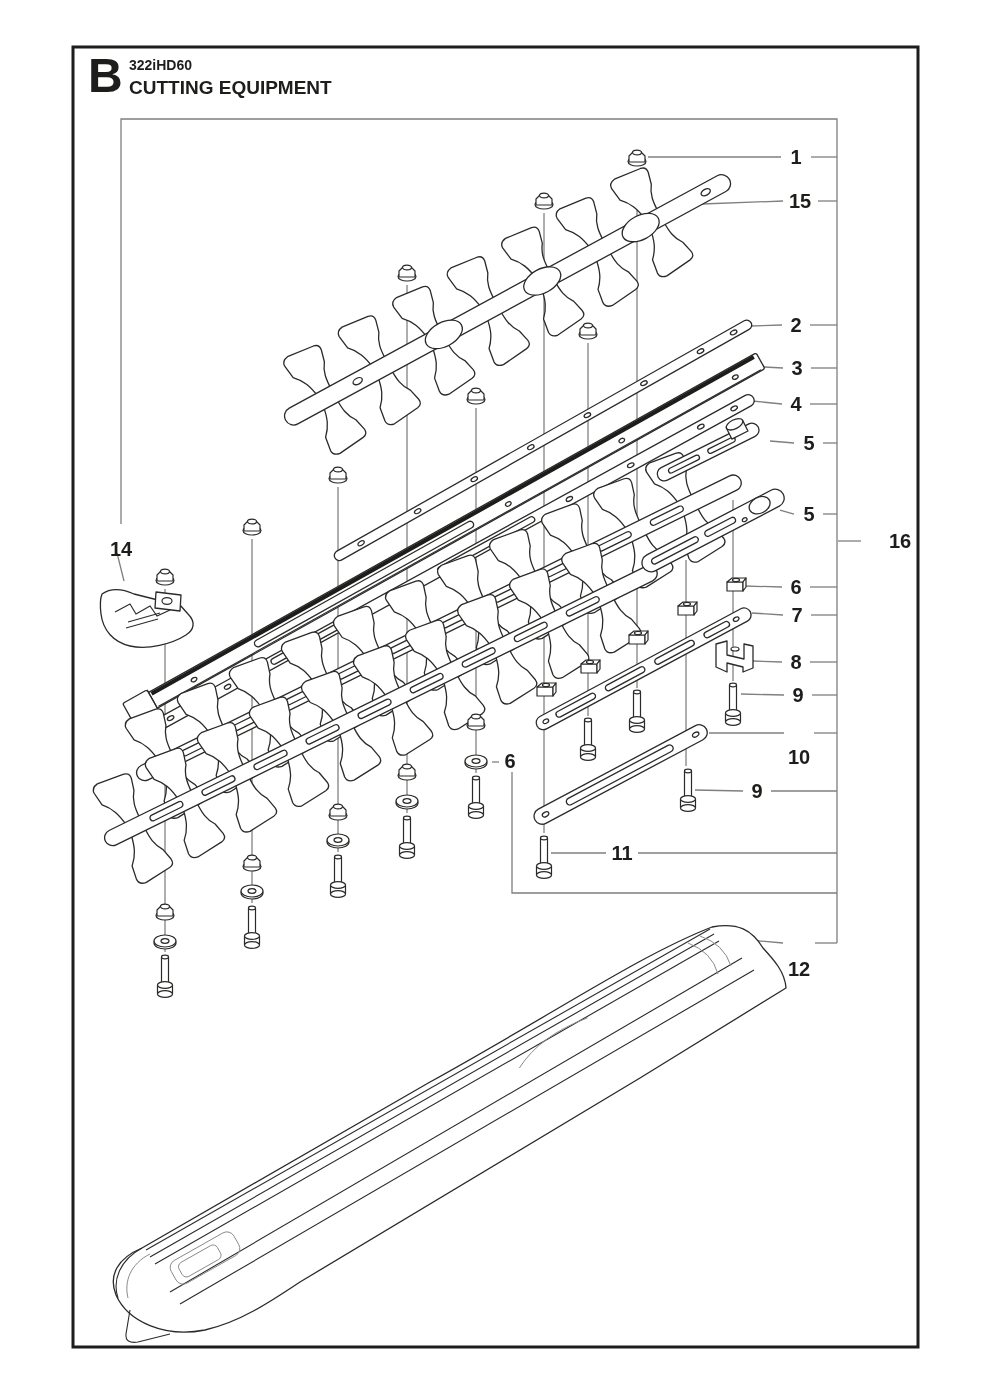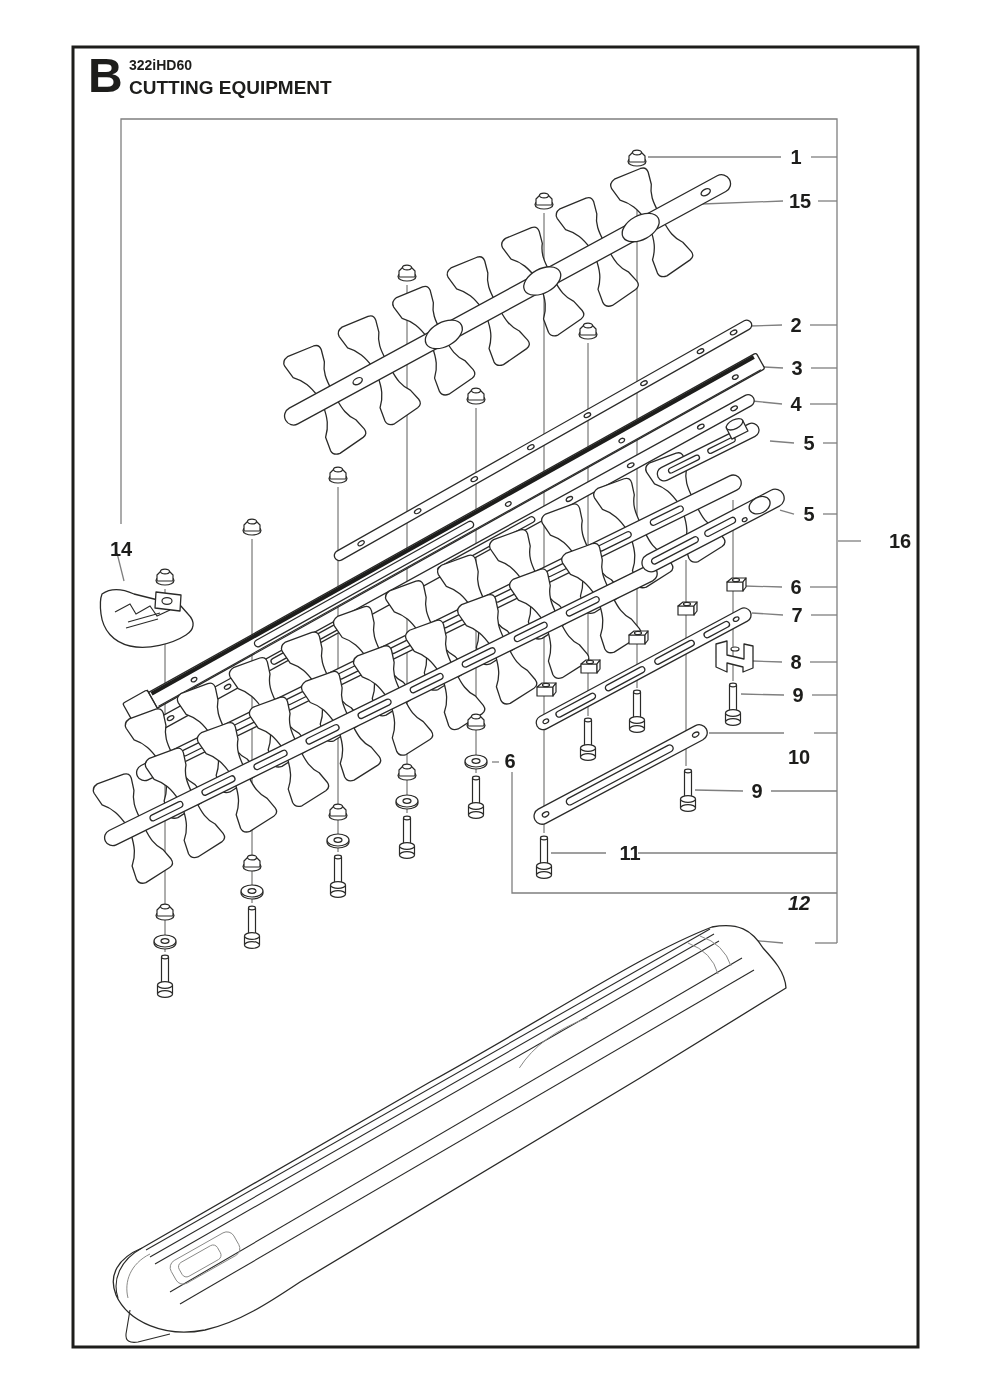--- a/index.html
+++ b/index.html
@@ -368,7 +368,7 @@
       <div class="callout" style="left: 798px; top: 695px;">9</div>
       <div class="callout" style="left: 799px; top: 733px; margin-top: 24px;">10</div>
       <div class="callout" style="left: 757px; top: 791px;">9</div>
-      <div class="callout" style="left: 622px; top: 853px; margin-left: 8px;">11</div>
+      <div class="callout" style="left: 622px; top: 853px;">11</div>
       <div class="callout" style="left: 799px; top: 903px; font-style: italic;">12</div>
       <div class="callout" style="left: 510px; top: 761px;">6</div>
       <div class="callout" style="left: 121px; top: 541px; margin-top: 8px;">14</div>

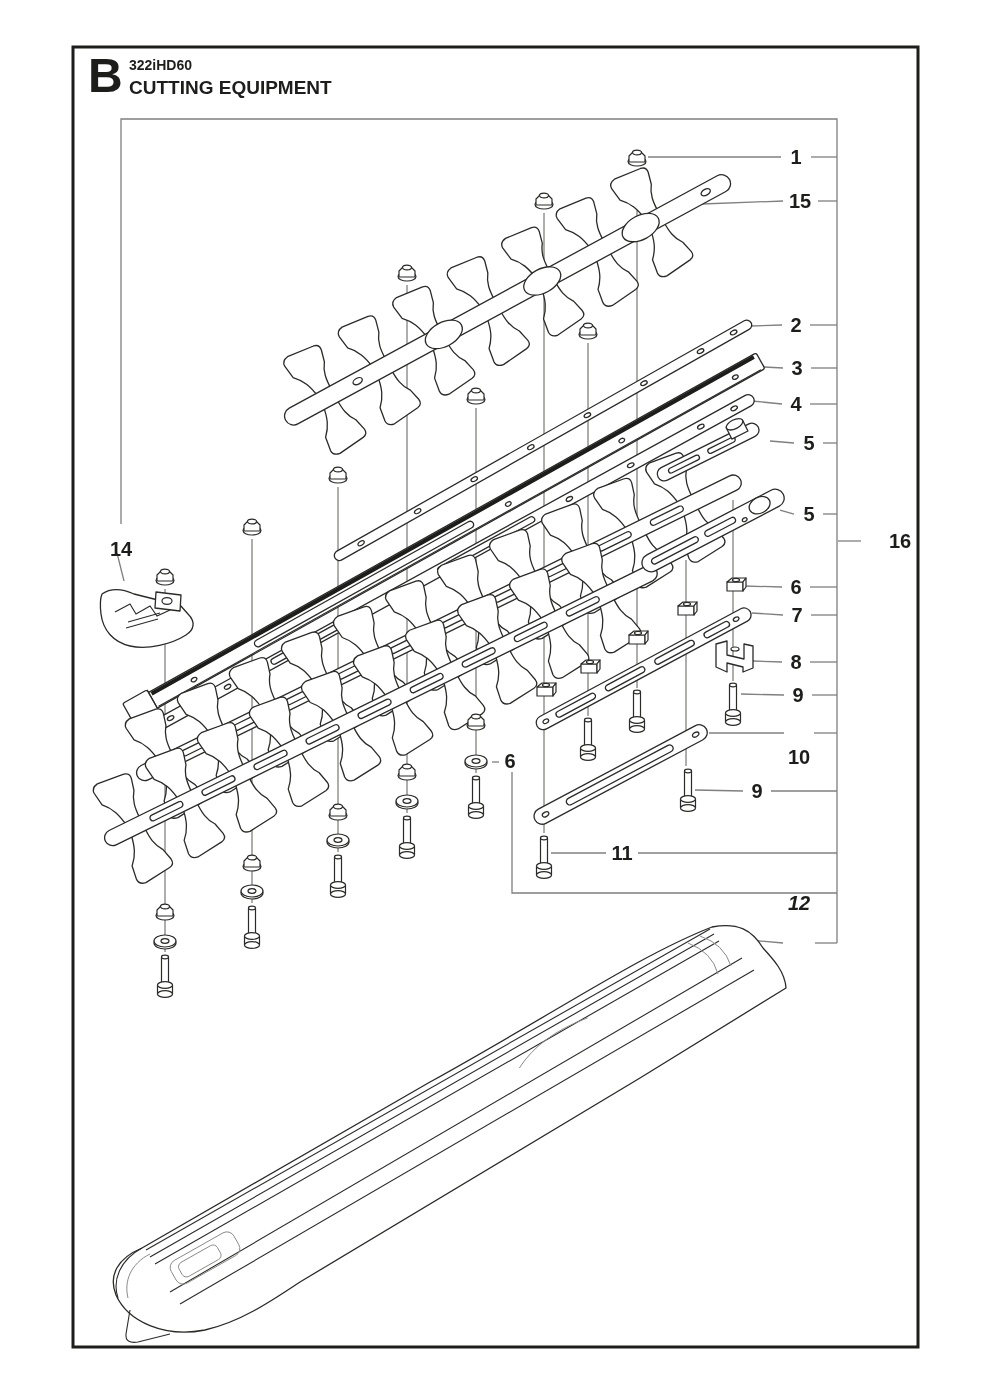--- a/index.html
+++ b/index.html
@@ -369,7 +369,7 @@
       <div class="callout" style="left: 799px; top: 733px; margin-top: 24px;">10</div>
       <div class="callout" style="left: 757px; top: 791px;">9</div>
       <div class="callout" style="left: 622px; top: 853px;">11</div>
-      <div class="callout" style="left: 799px; top: 903px; font-style: italic;">12</div>
+      <div class="callout" style="left: 799px; top: 969px;">12</div>
       <div class="callout" style="left: 510px; top: 761px;">6</div>
       <div class="callout" style="left: 121px; top: 541px; margin-top: 8px;">14</div>
     </div>

